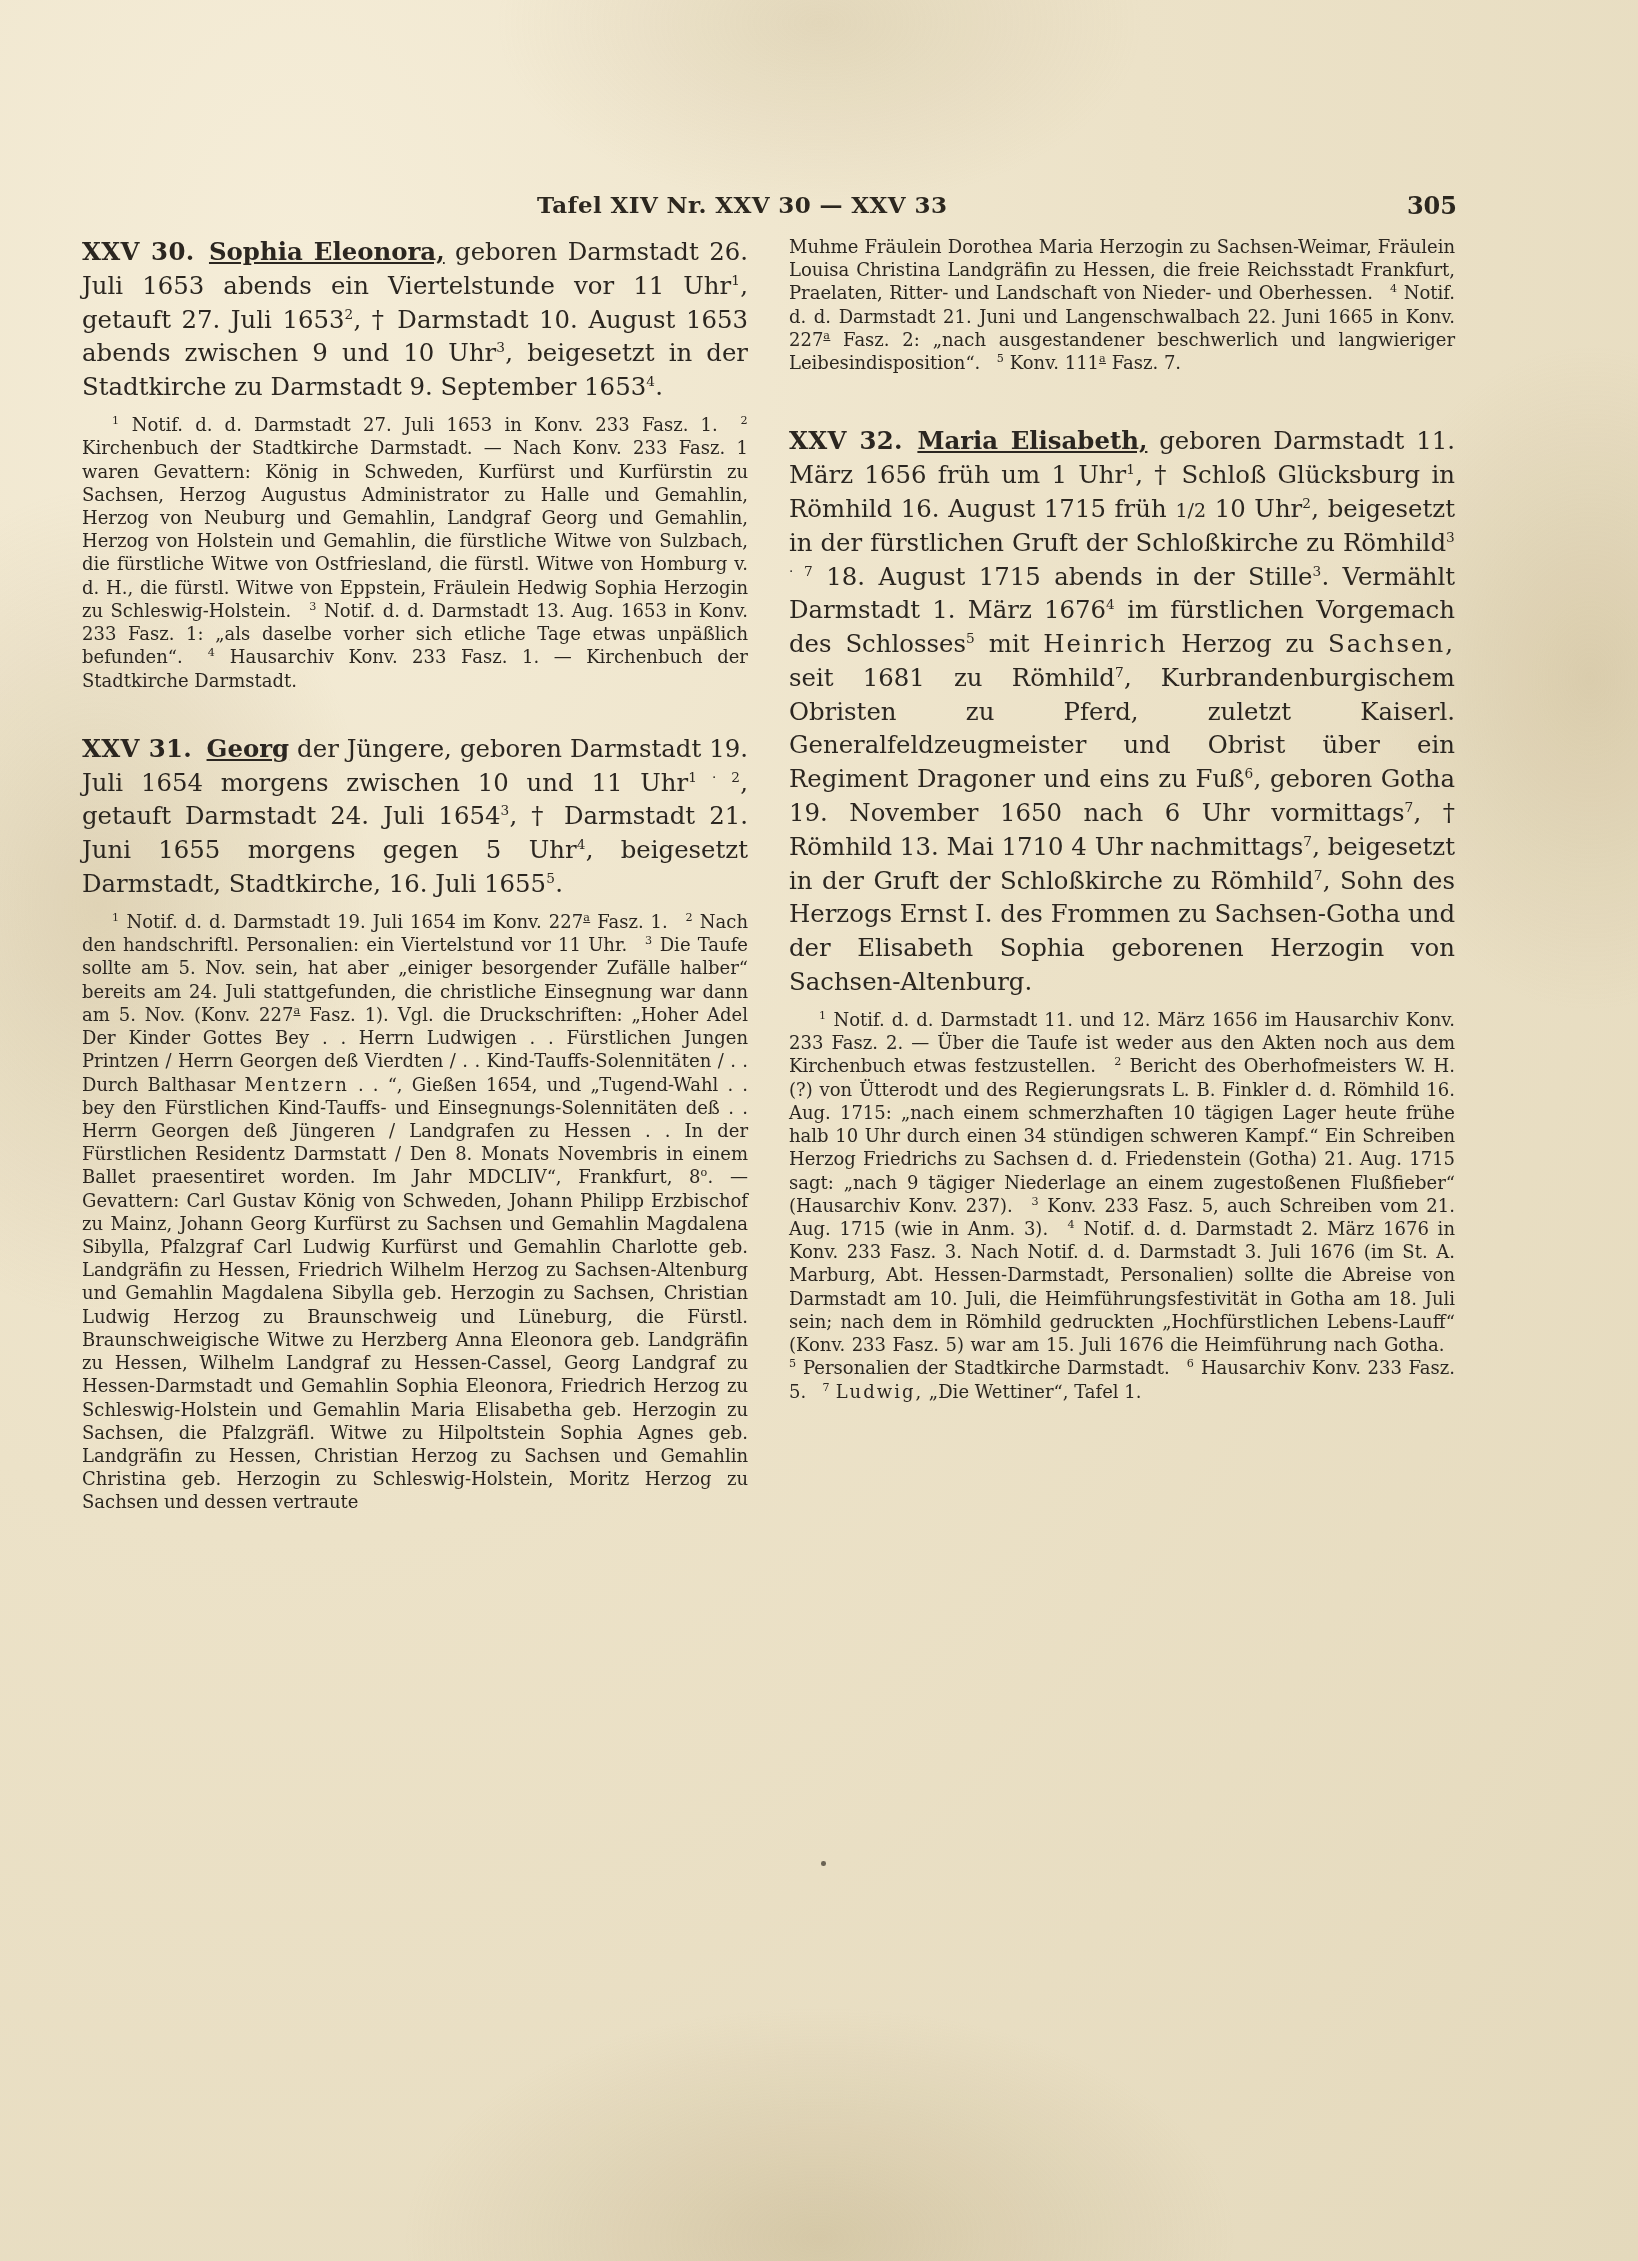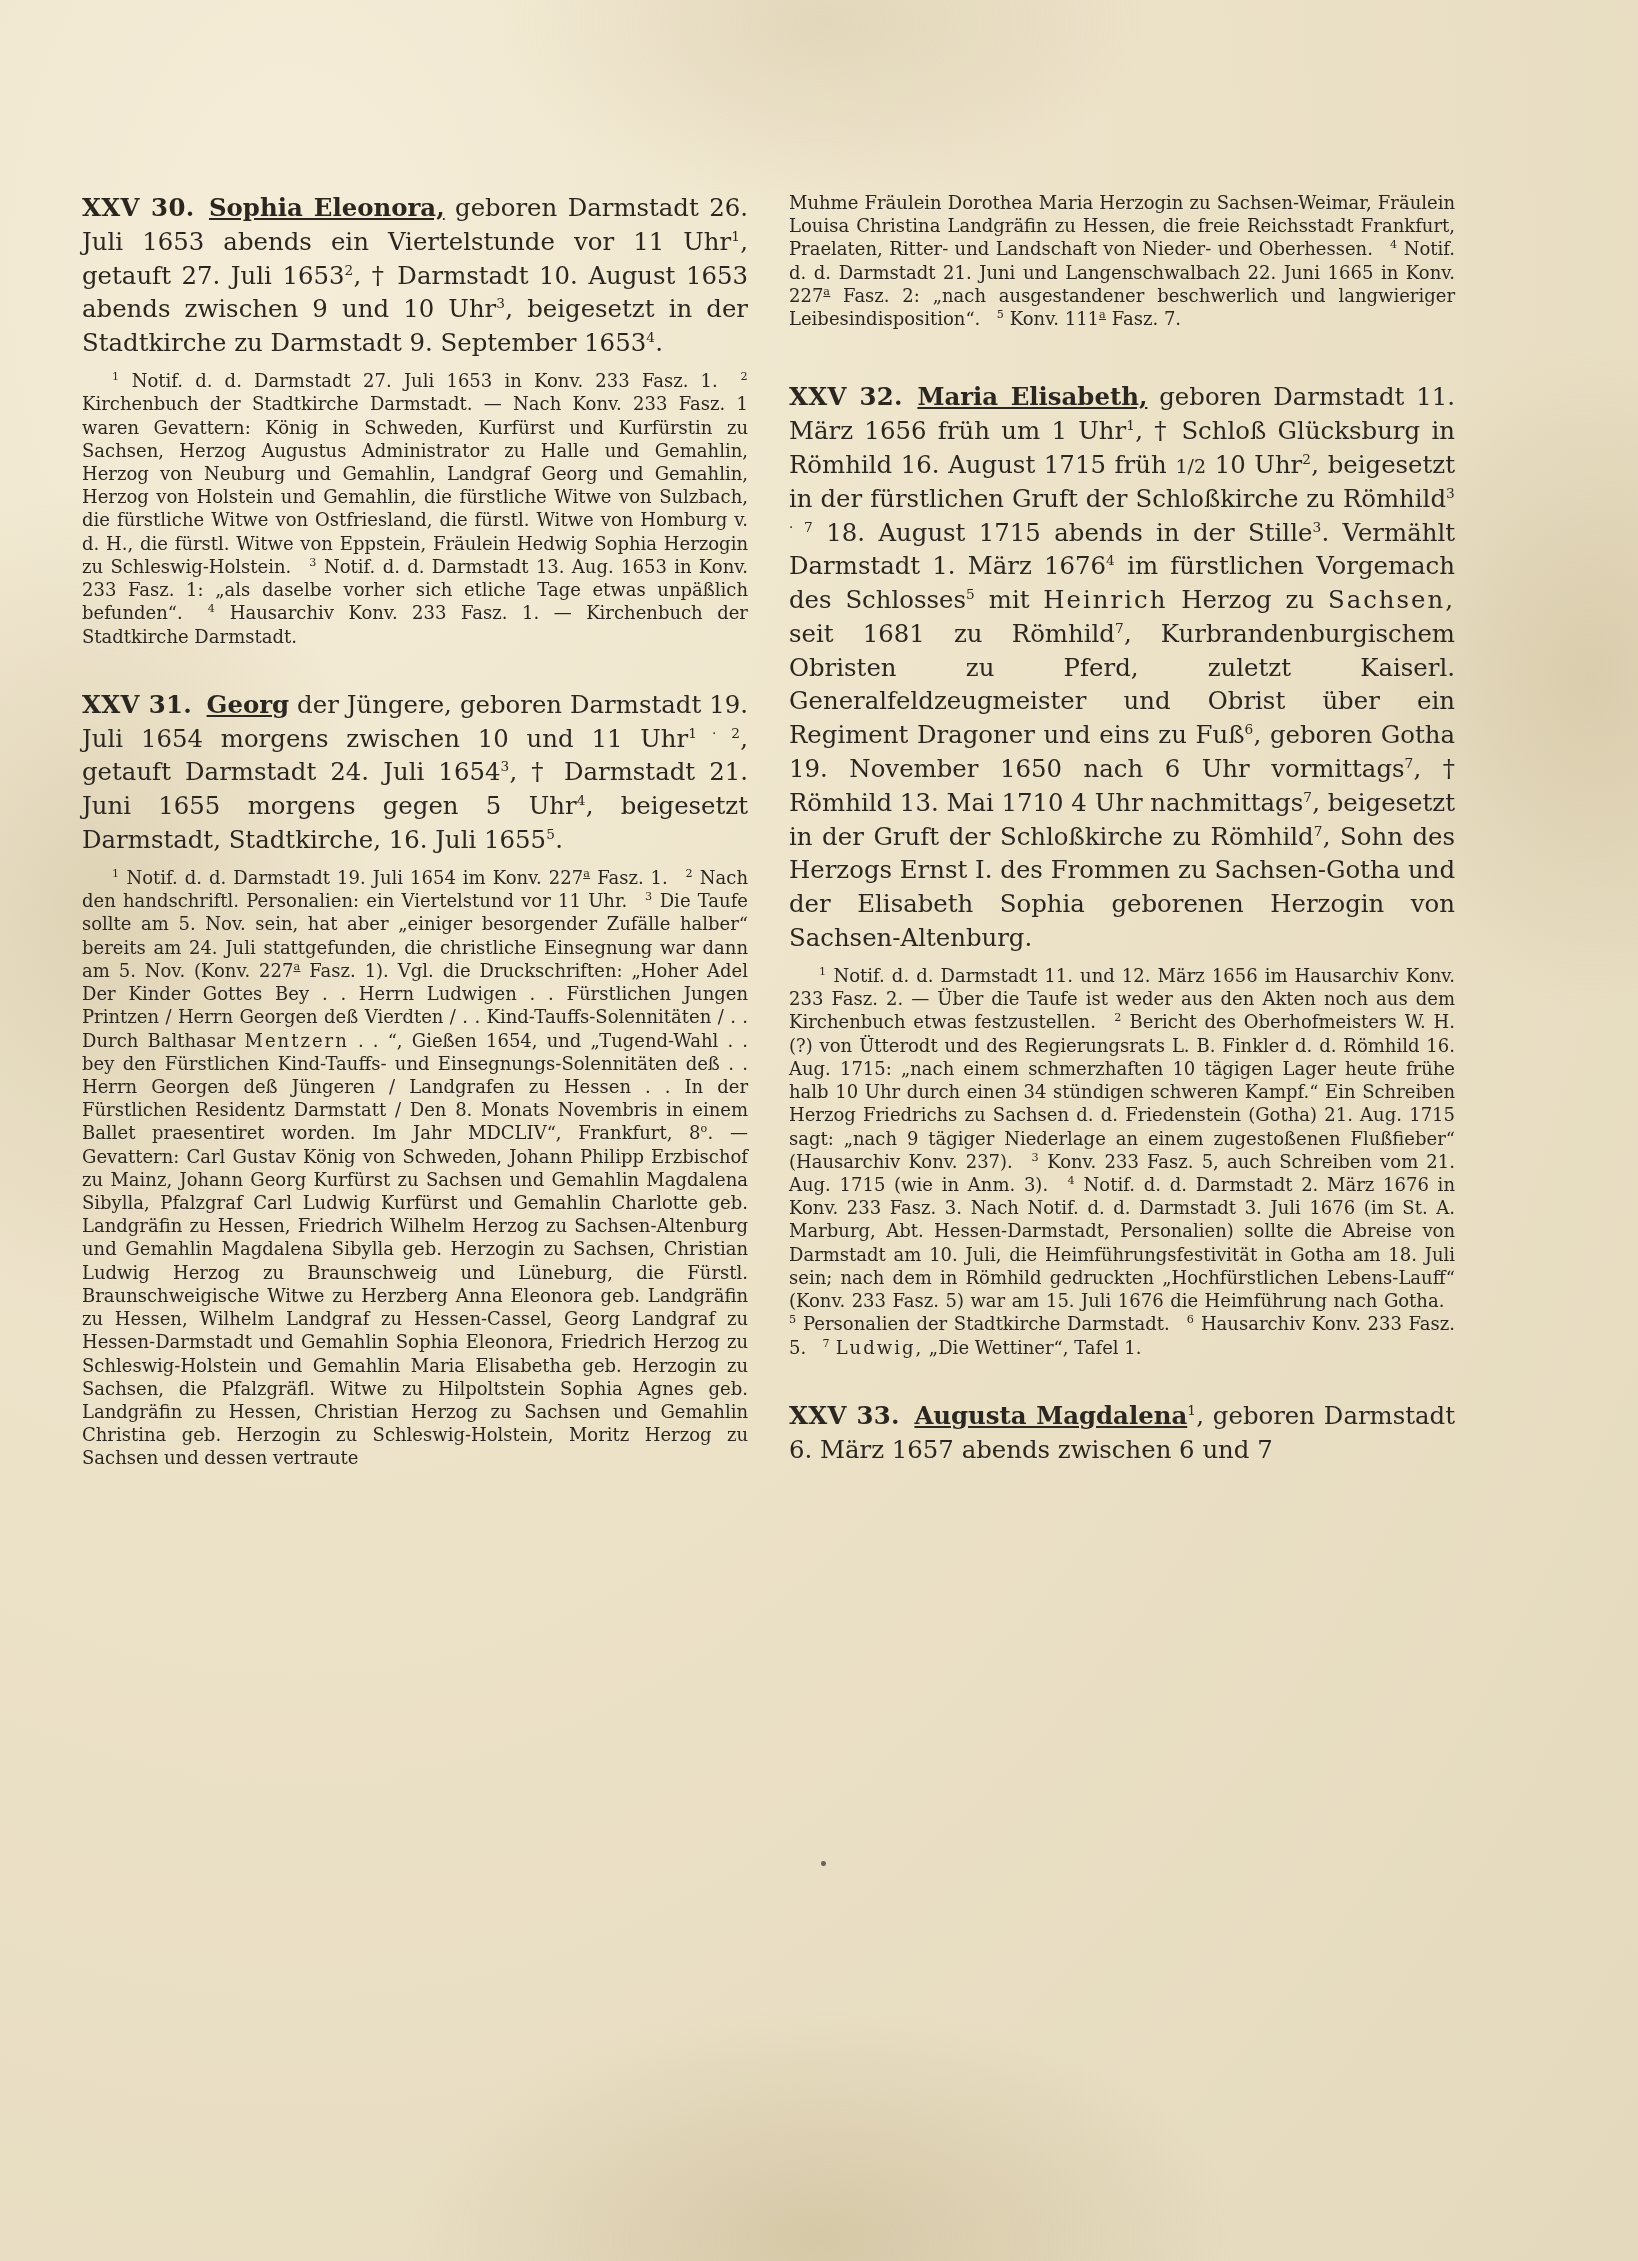--- a/index.html
+++ b/index.html
@@ -147,6 +147,10 @@
 <div class="page">
   <div class="content">
 
+    <div class="runhead">
+      <div class="runhead-title">Tafel XIV Nr. XXV 30 — XXV 33</div>
+      <div class="runhead-page">305</div>
+    </div>
 
     <div class="columns">
 

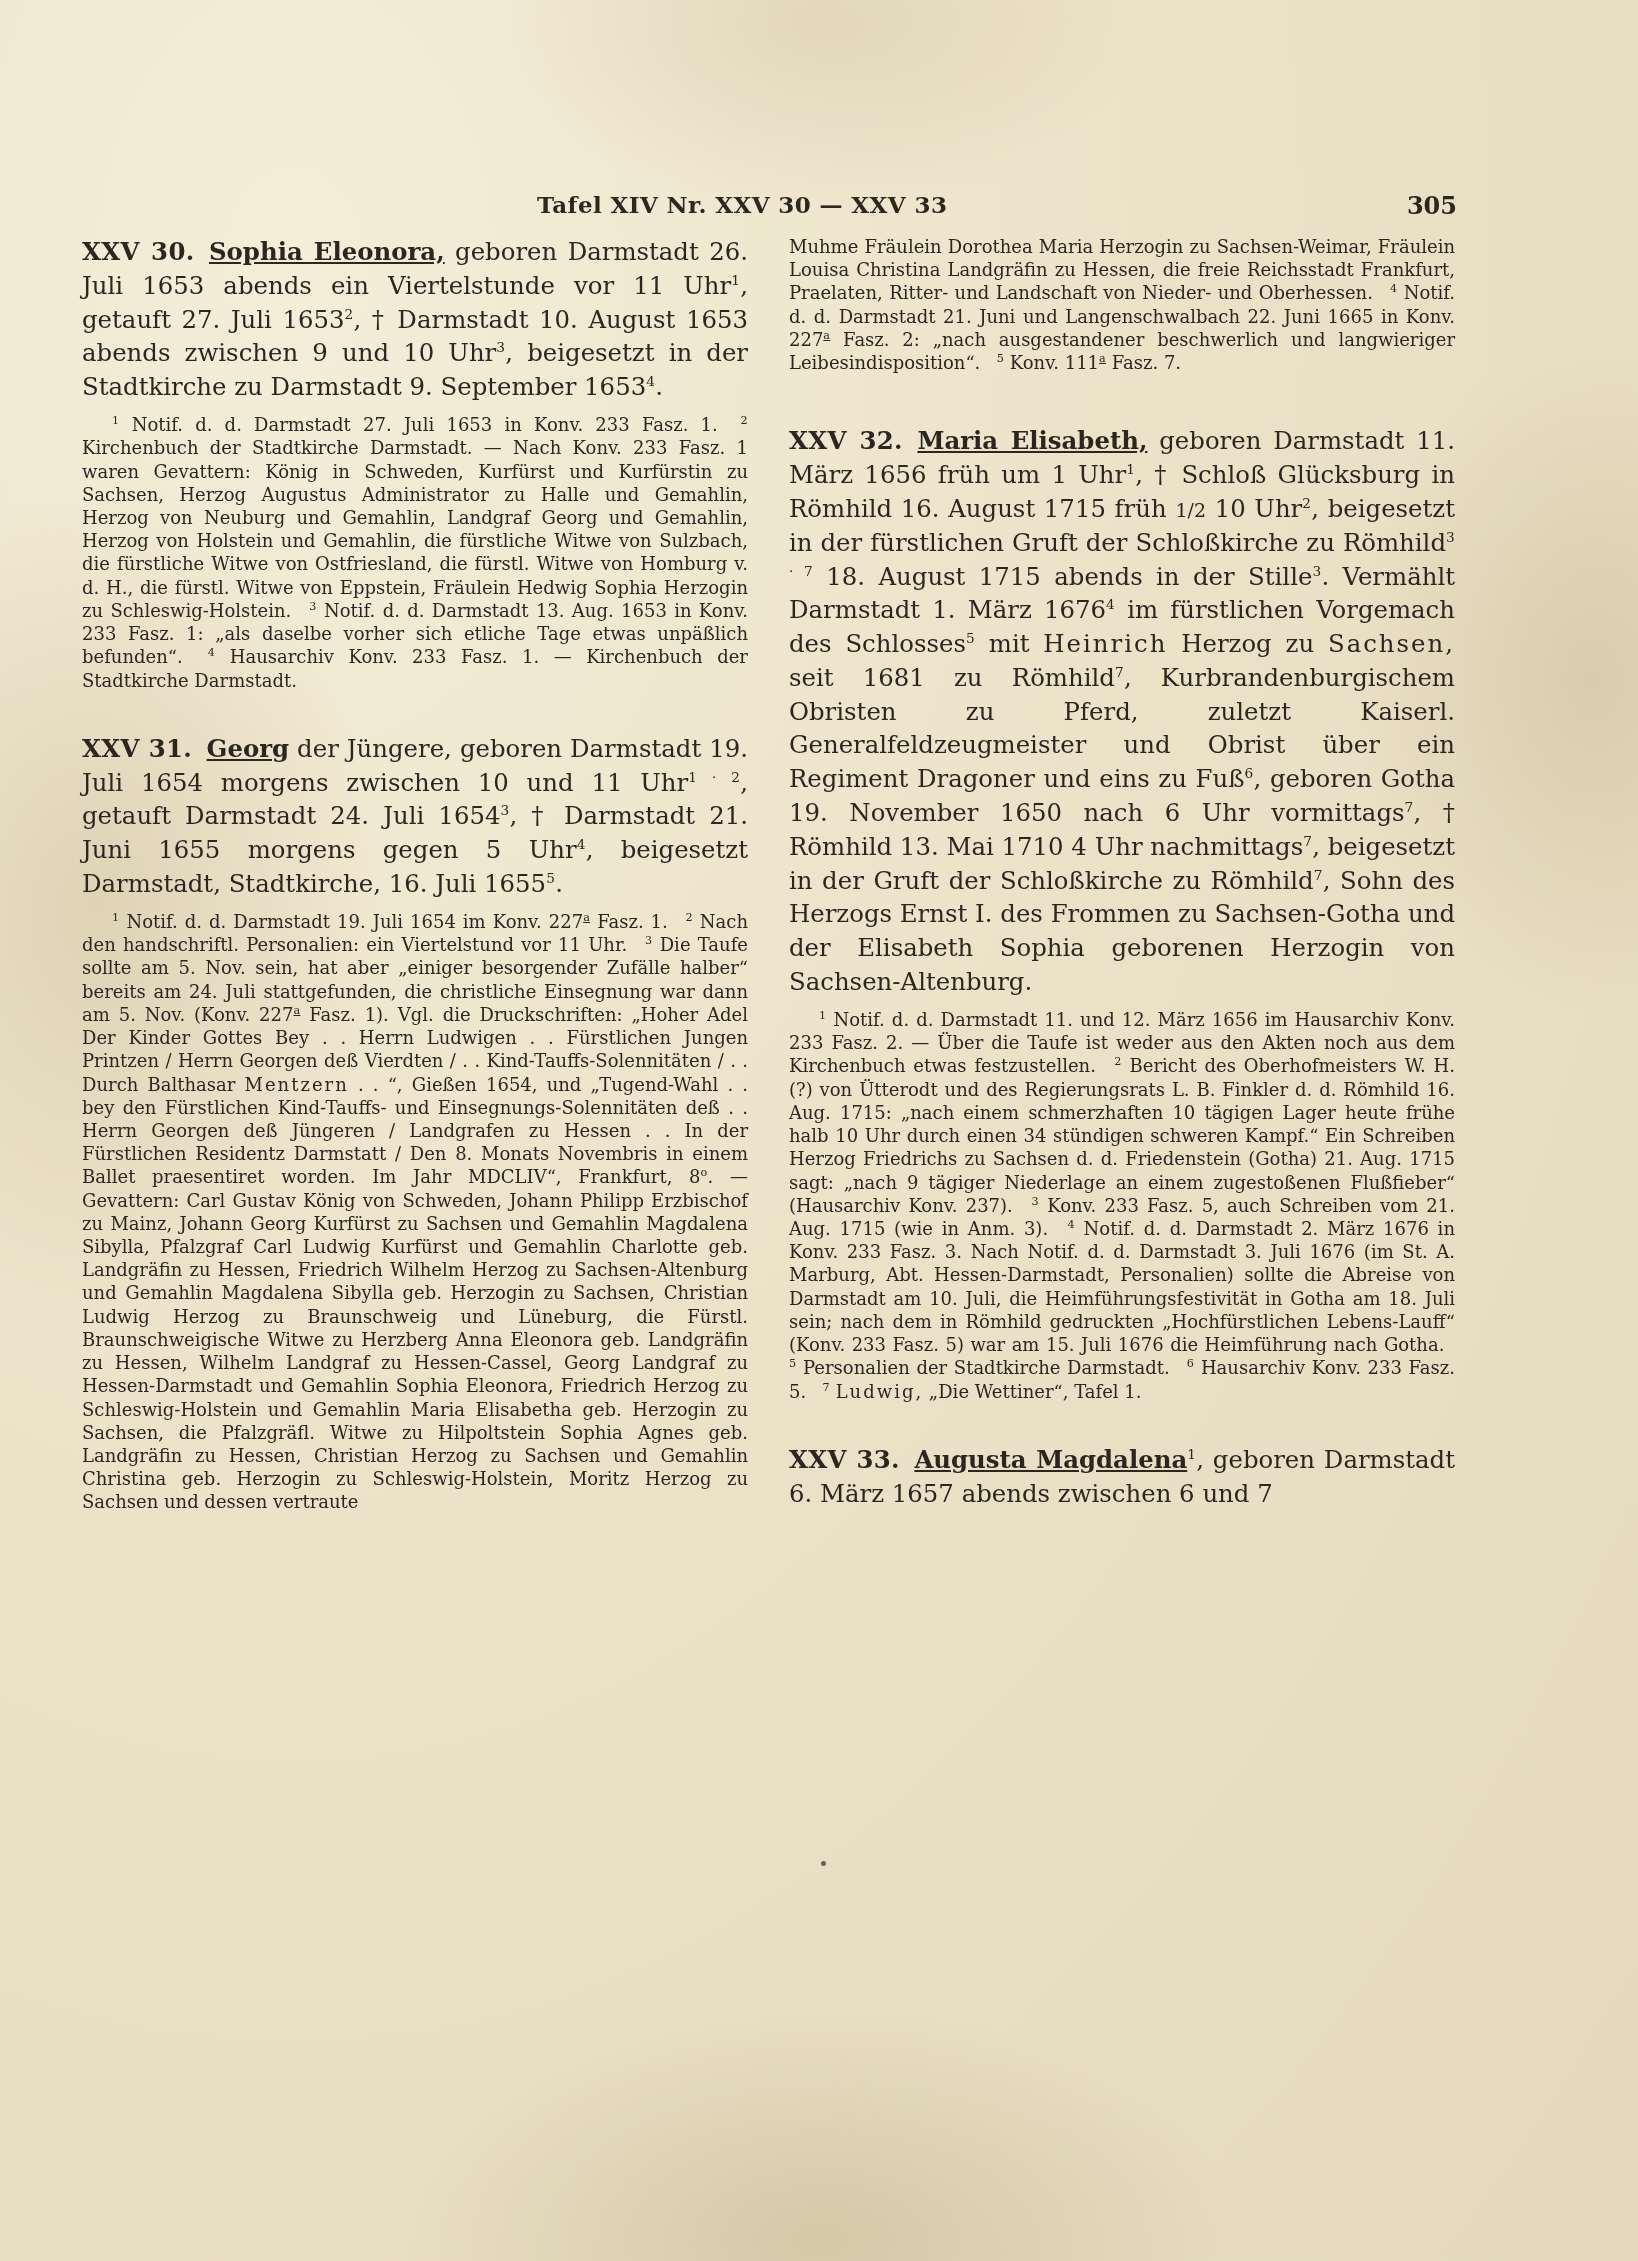--- a/index.html
+++ b/index.html
@@ -223,9 +223,6 @@
 
         <div class="sect-gap-l"></div>
 
-        <p class="entry">
-          <span class="num">XXV 33.</span><span class="sp"></span><span class="name">Augusta Magdalena</span><sup>1</sup><span>, geboren Darmstadt 6. März 1657 abends zwischen 6 und 7</span>
-        </p>
 
       </div>
     </div>

